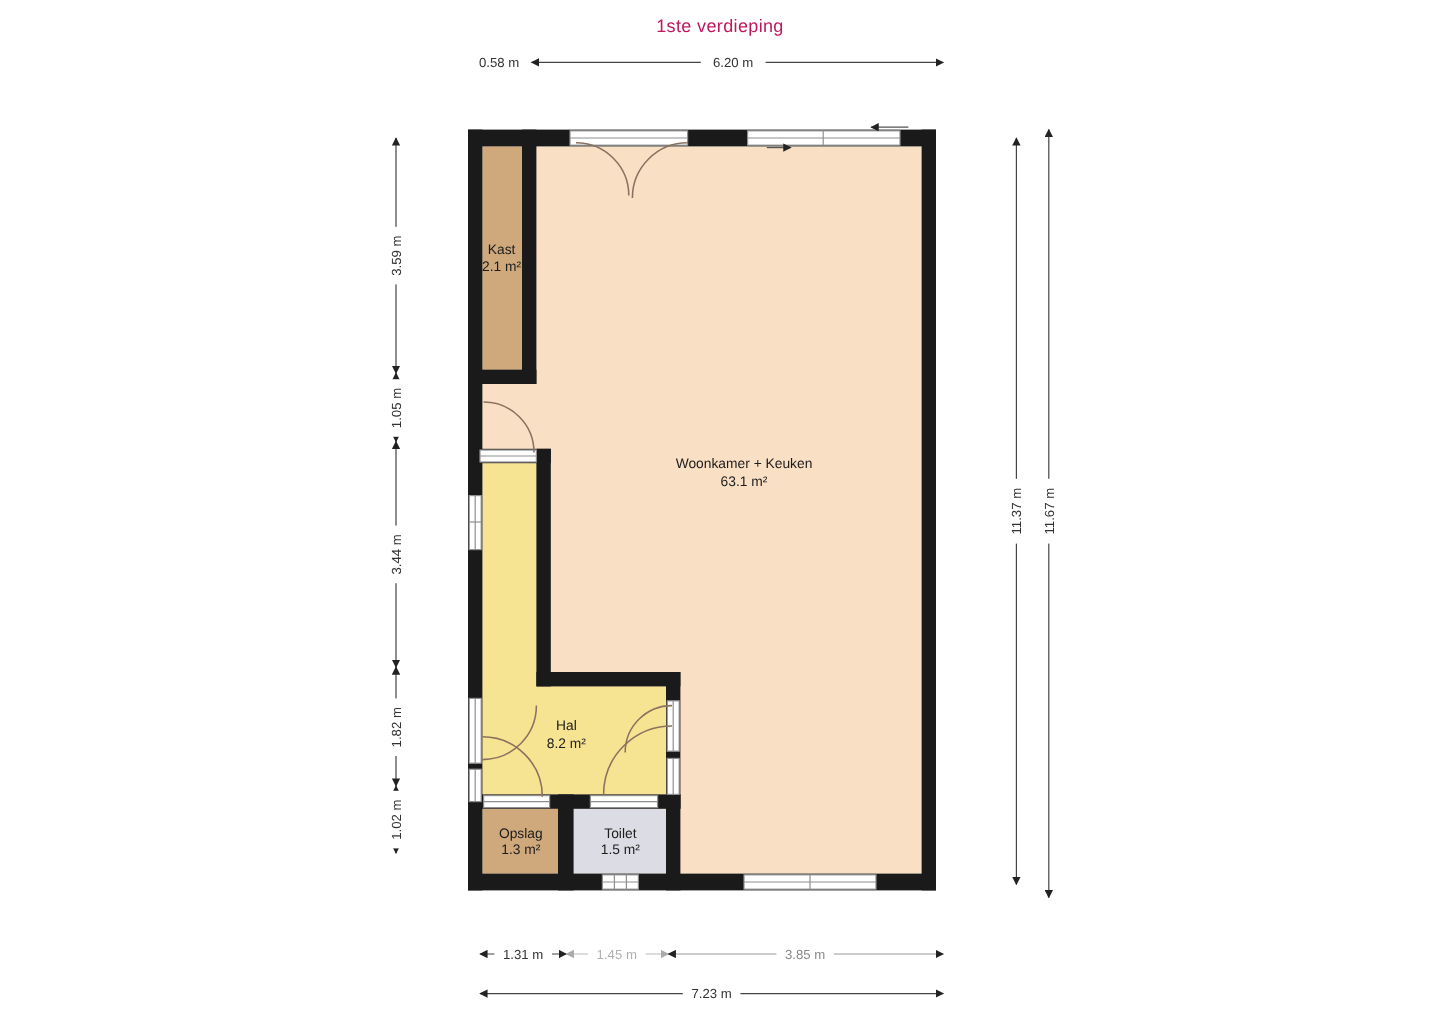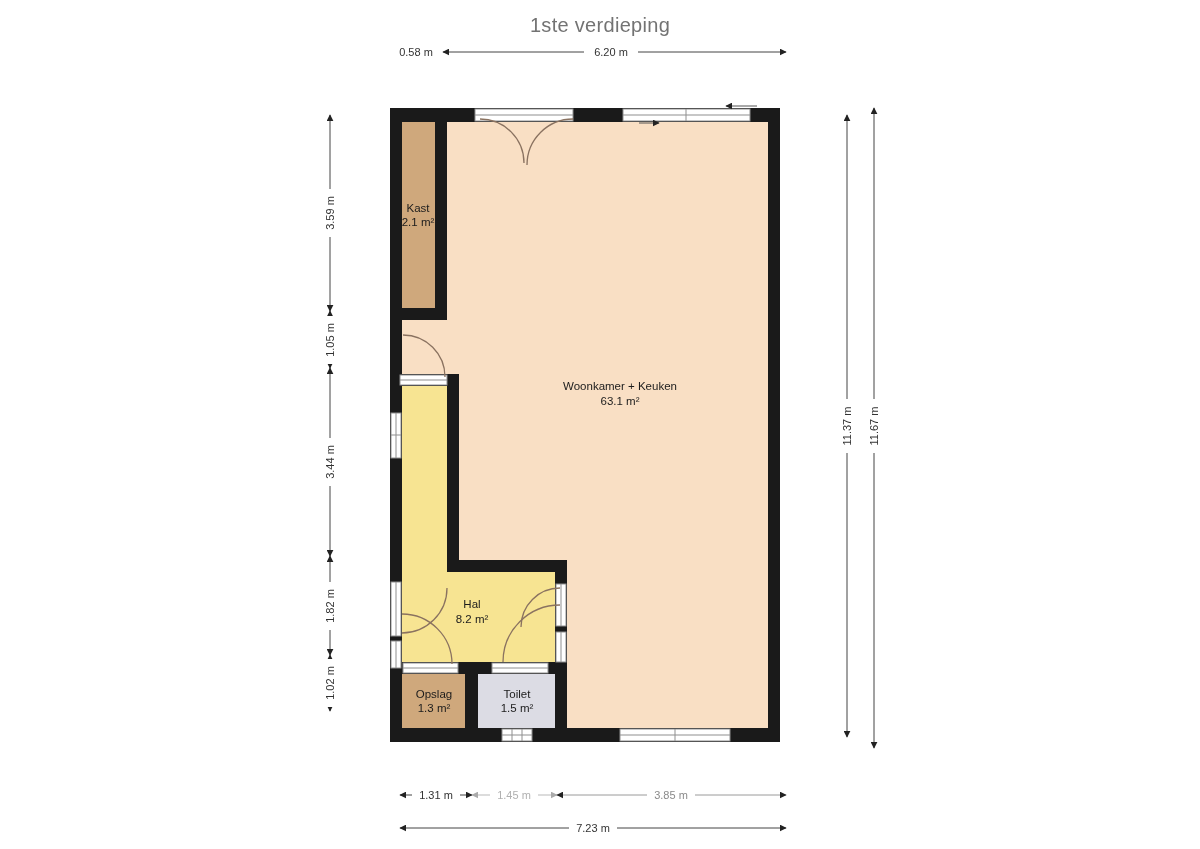--- a/index.html
+++ b/index.html
@@ -6,7 +6,7 @@
   .stage{position:relative;width:1200px;height:849px;background:#fff;overflow:hidden;
          font-family:"Liberation Sans", sans-serif;}
   .title{position:absolute;top:14px;left:0;width:1200px;text-align:center;
-         font-size:20px;font-weight:500;color:#737373;letter-spacing:.3px;}
+         font-size:15px;font-weight:500;color:#be185d;letter-spacing:.3px;}
   svg{position:absolute;top:0;left:0;}
   text{font-family:"Liberation Sans", sans-serif;}
   .dimtxt{font-size:11px;fill:#333;}

